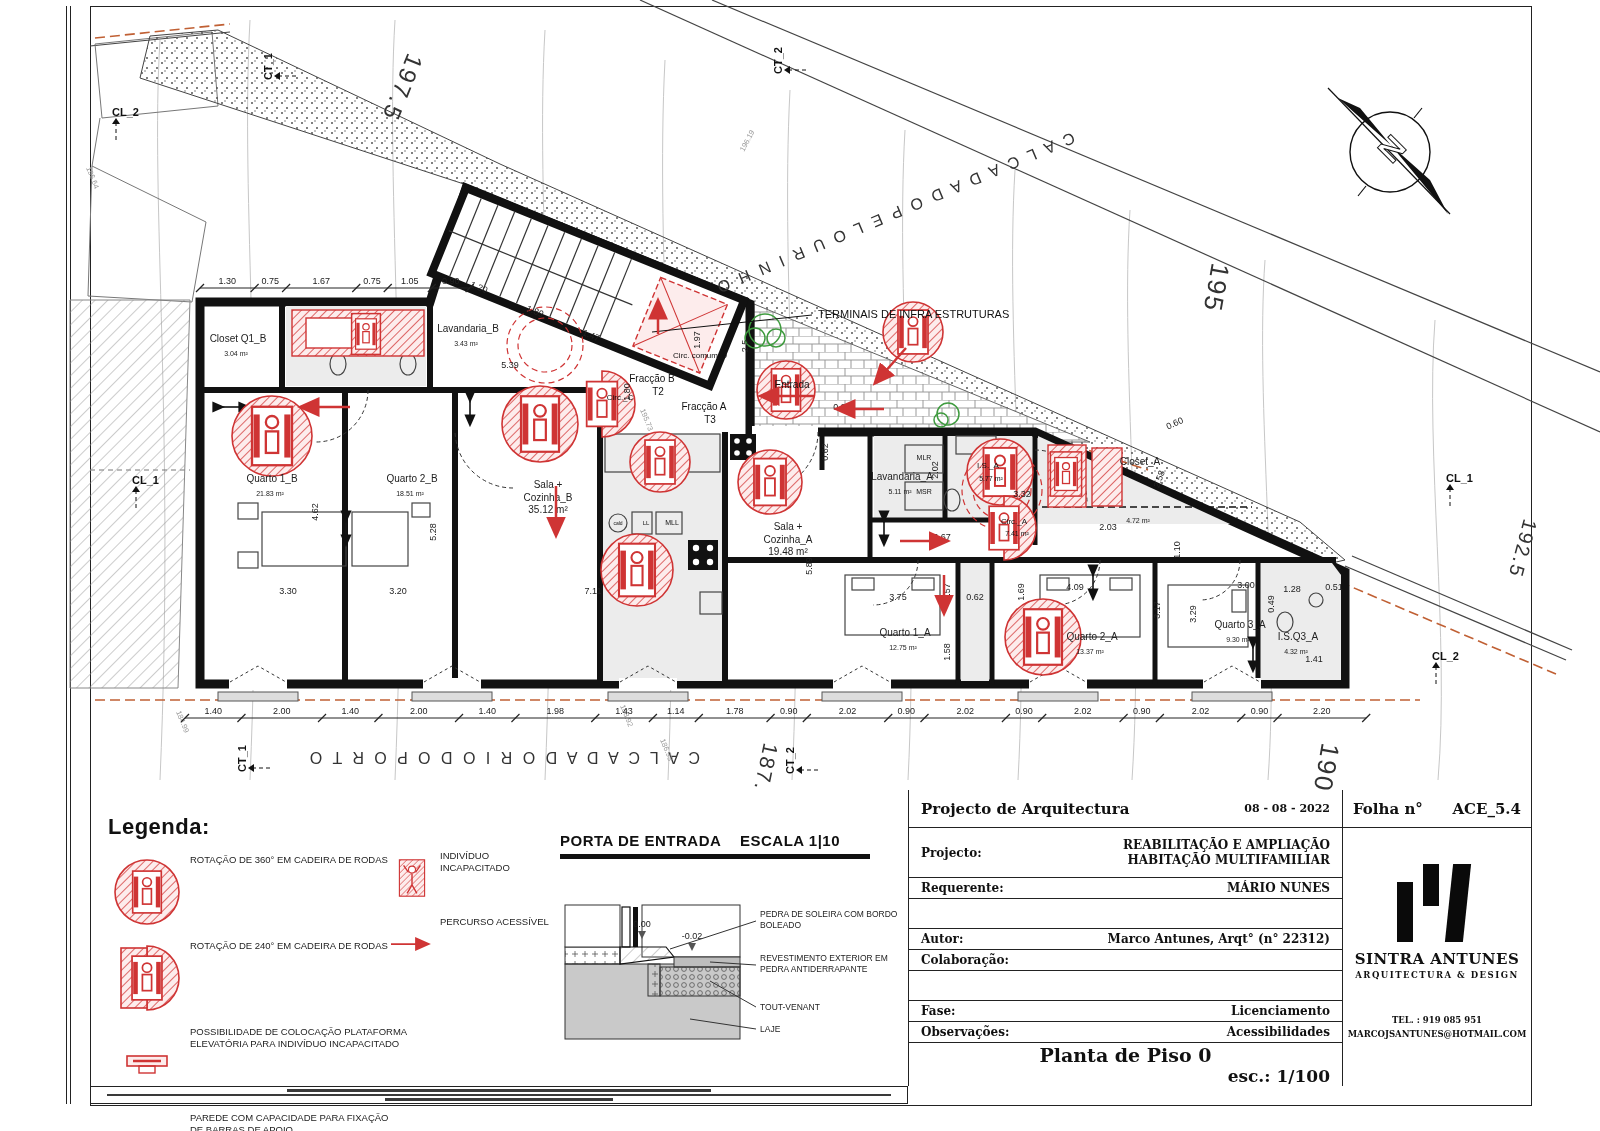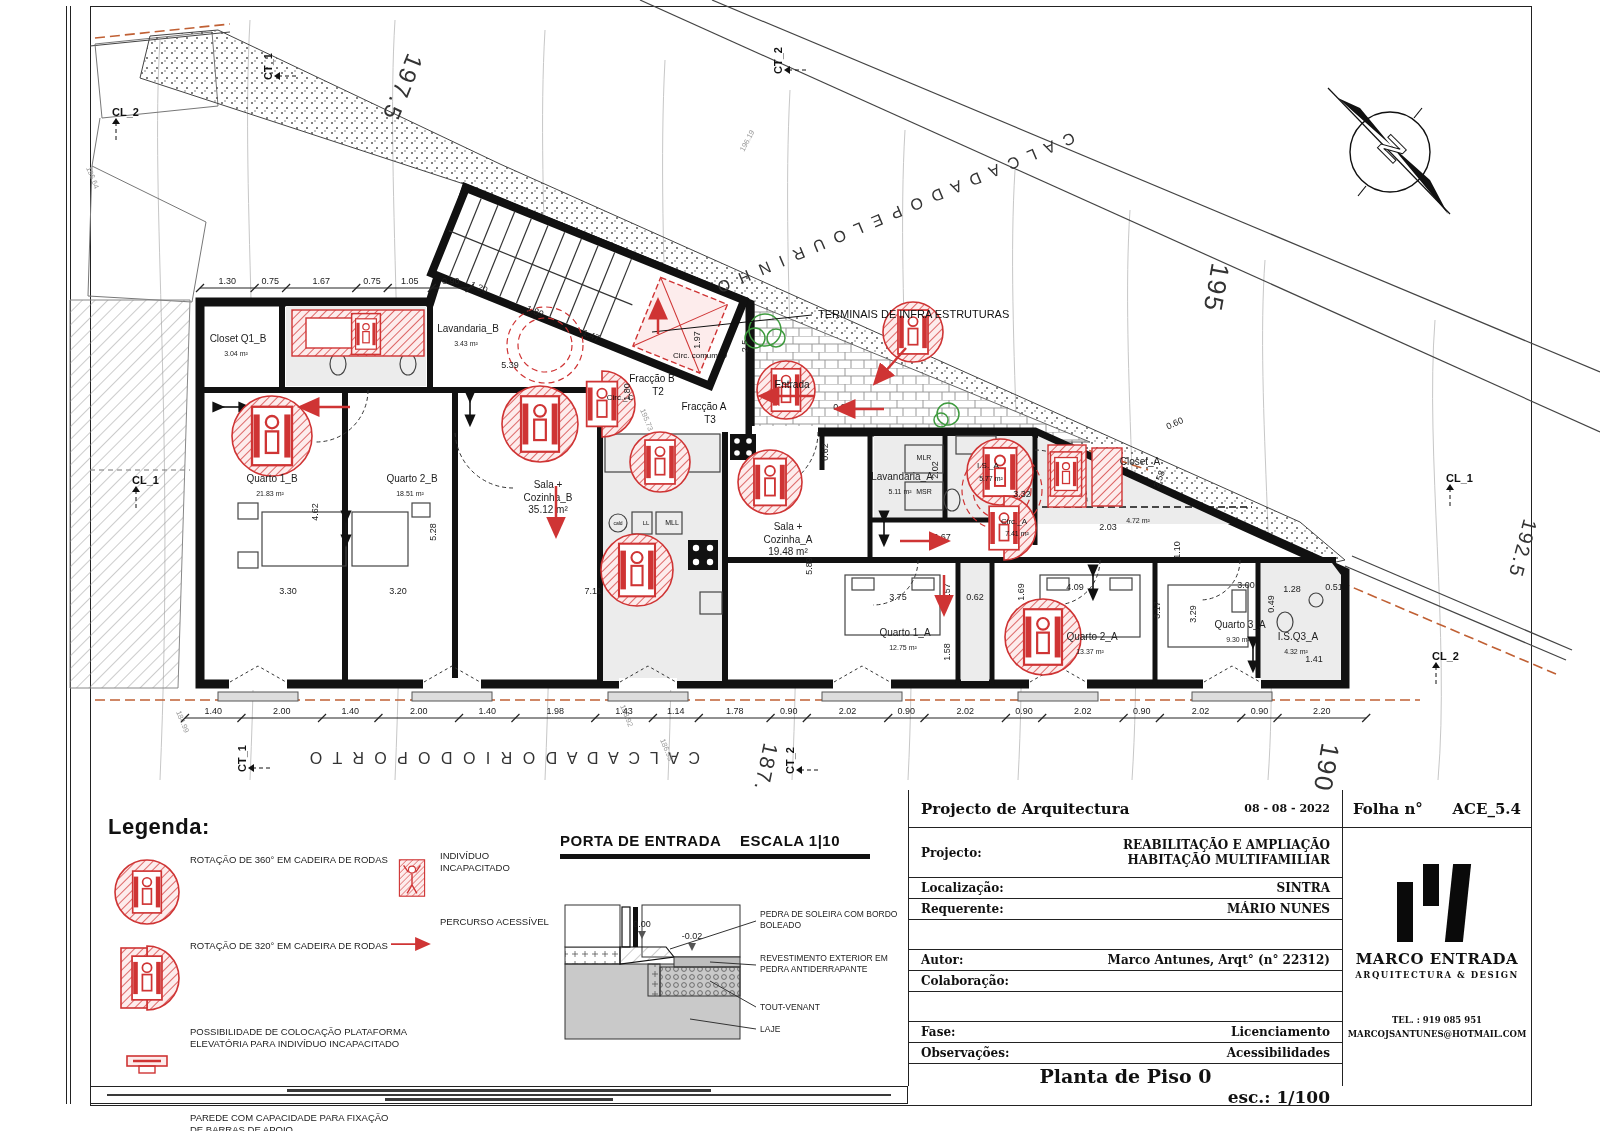--- a/index.html
+++ b/index.html
@@ -778,10 +778,6 @@
 HABITAÇÃO MULTIFAMILIAR</span>
         </div>
         <div class="tb-row tb-sm">
-          <span>Localização:</span>
-          <span class="v">SINTRA</span>
-        </div>
-        <div class="tb-row tb-sm">
           <span>Requerente:</span>
           <span class="v">MÁRIO NUNES</span>
         </div>

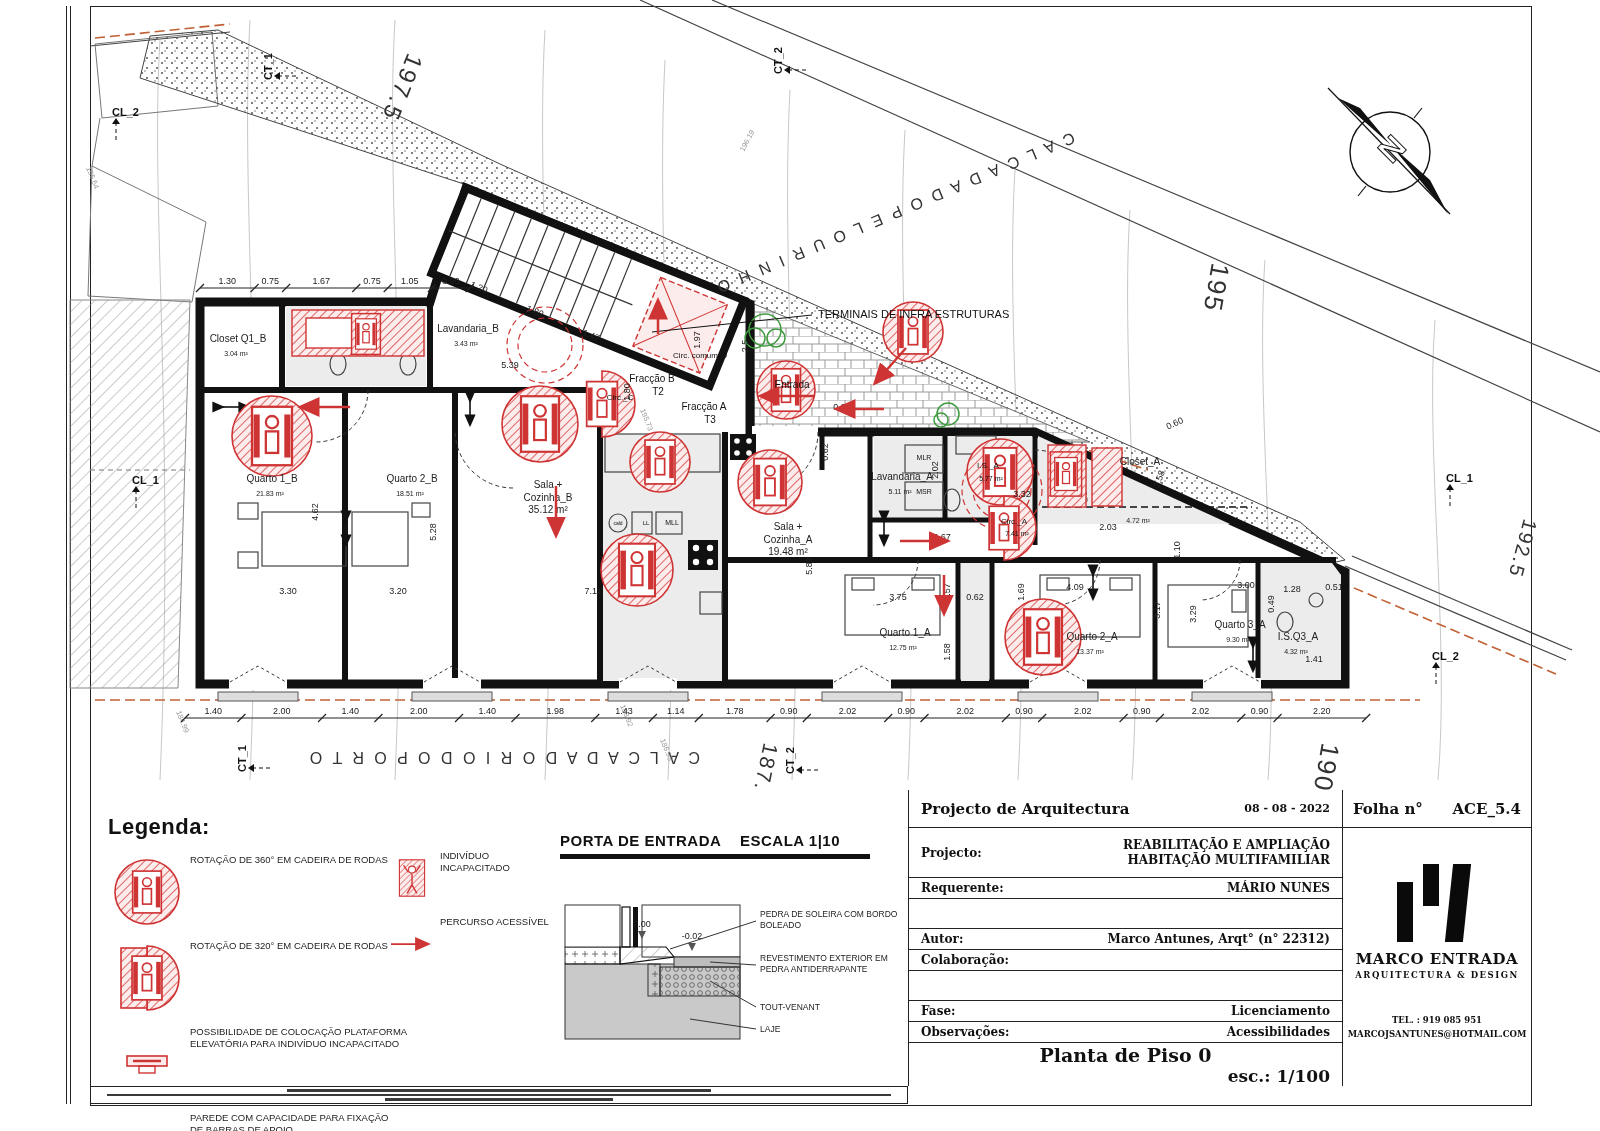--- a/index.html
+++ b/index.html
@@ -679,7 +679,7 @@
                 </g>
               </svg>
             </div>
-            <div class="lg-tx">ROTAÇÃO DE 320° EM CADEIRA DE RODAS</div>
+            <div class="lg-tx">ROTAÇÃO DE 240° EM CADEIRA DE RODAS</div>
           </div>
           <div class="lg-item">
             <div class="lg-ic">

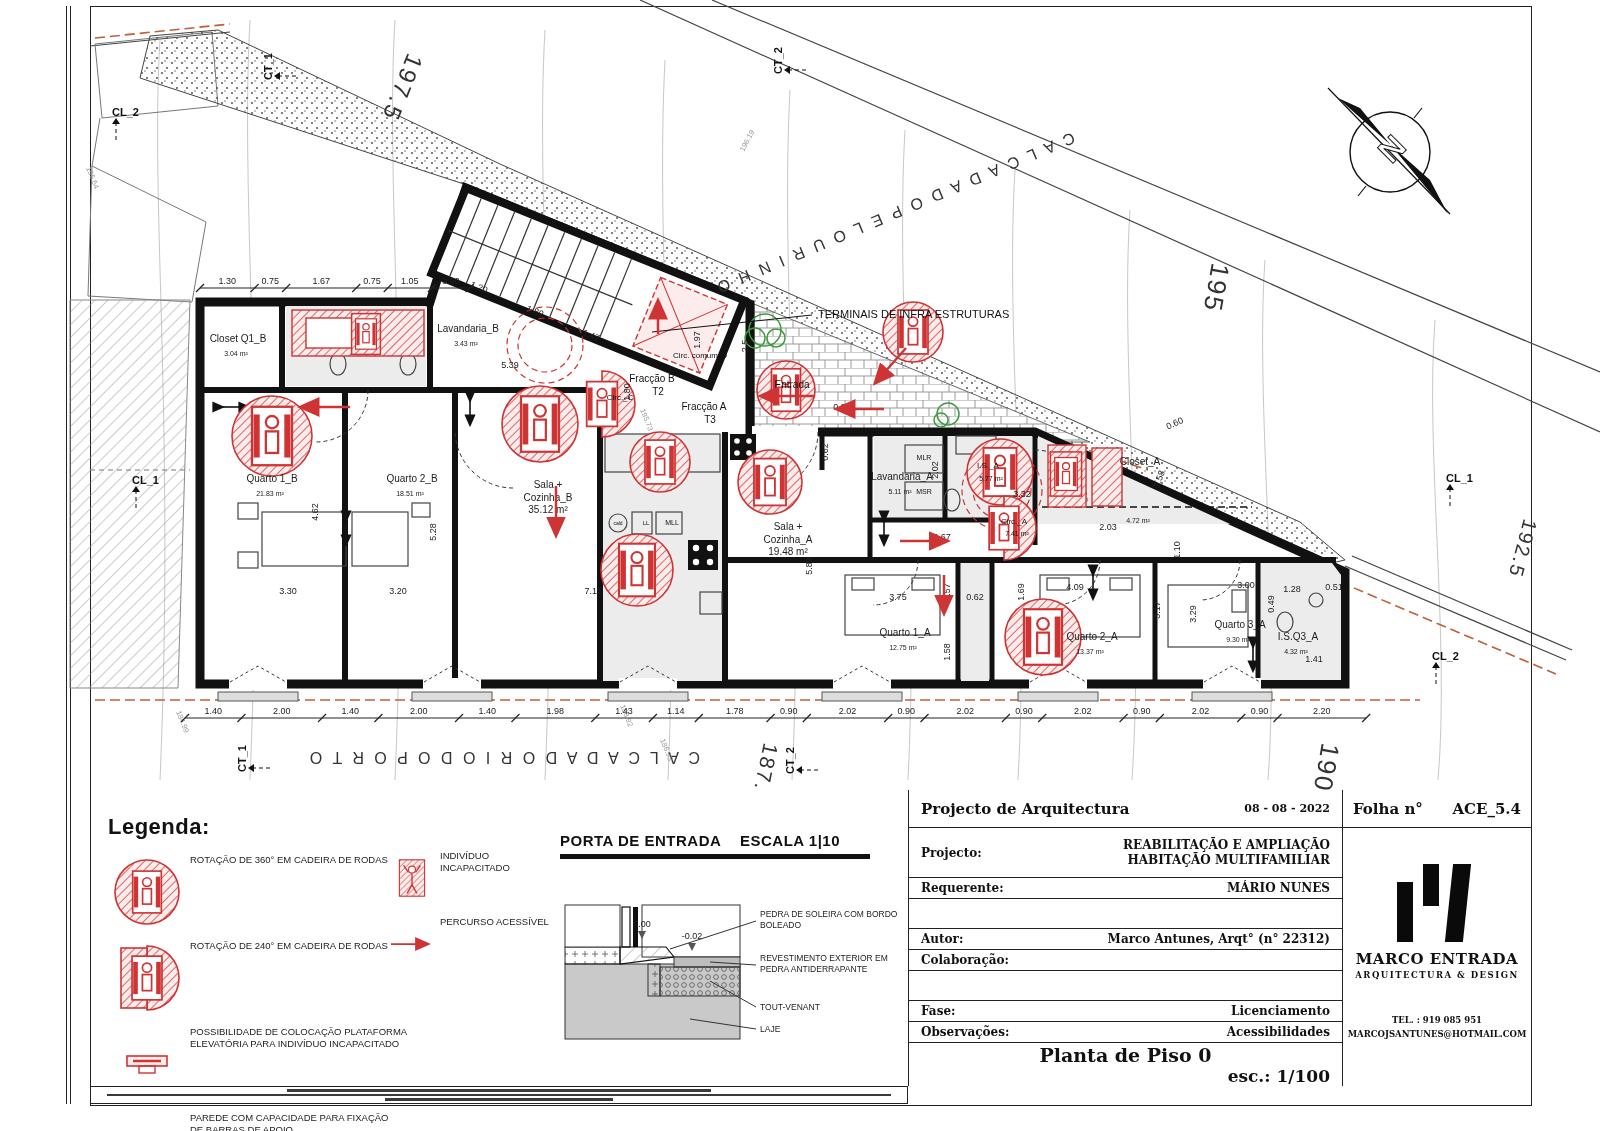--- a/index.html
+++ b/index.html
@@ -815,7 +815,7 @@
           <div class="b" style="left:60px;top:0;width:18px;height:78px;transform:skewX(-6deg)"></div>
         </div>
         <div class="firm">
-          <div class="n1">MARCO ENTRADA</div>
+          <div class="n1">SINTRA ANTUNES</div>
           <div class="n2">ARQUITECTURA &amp; DESIGN</div>
         </div>
         <div class="contact">

